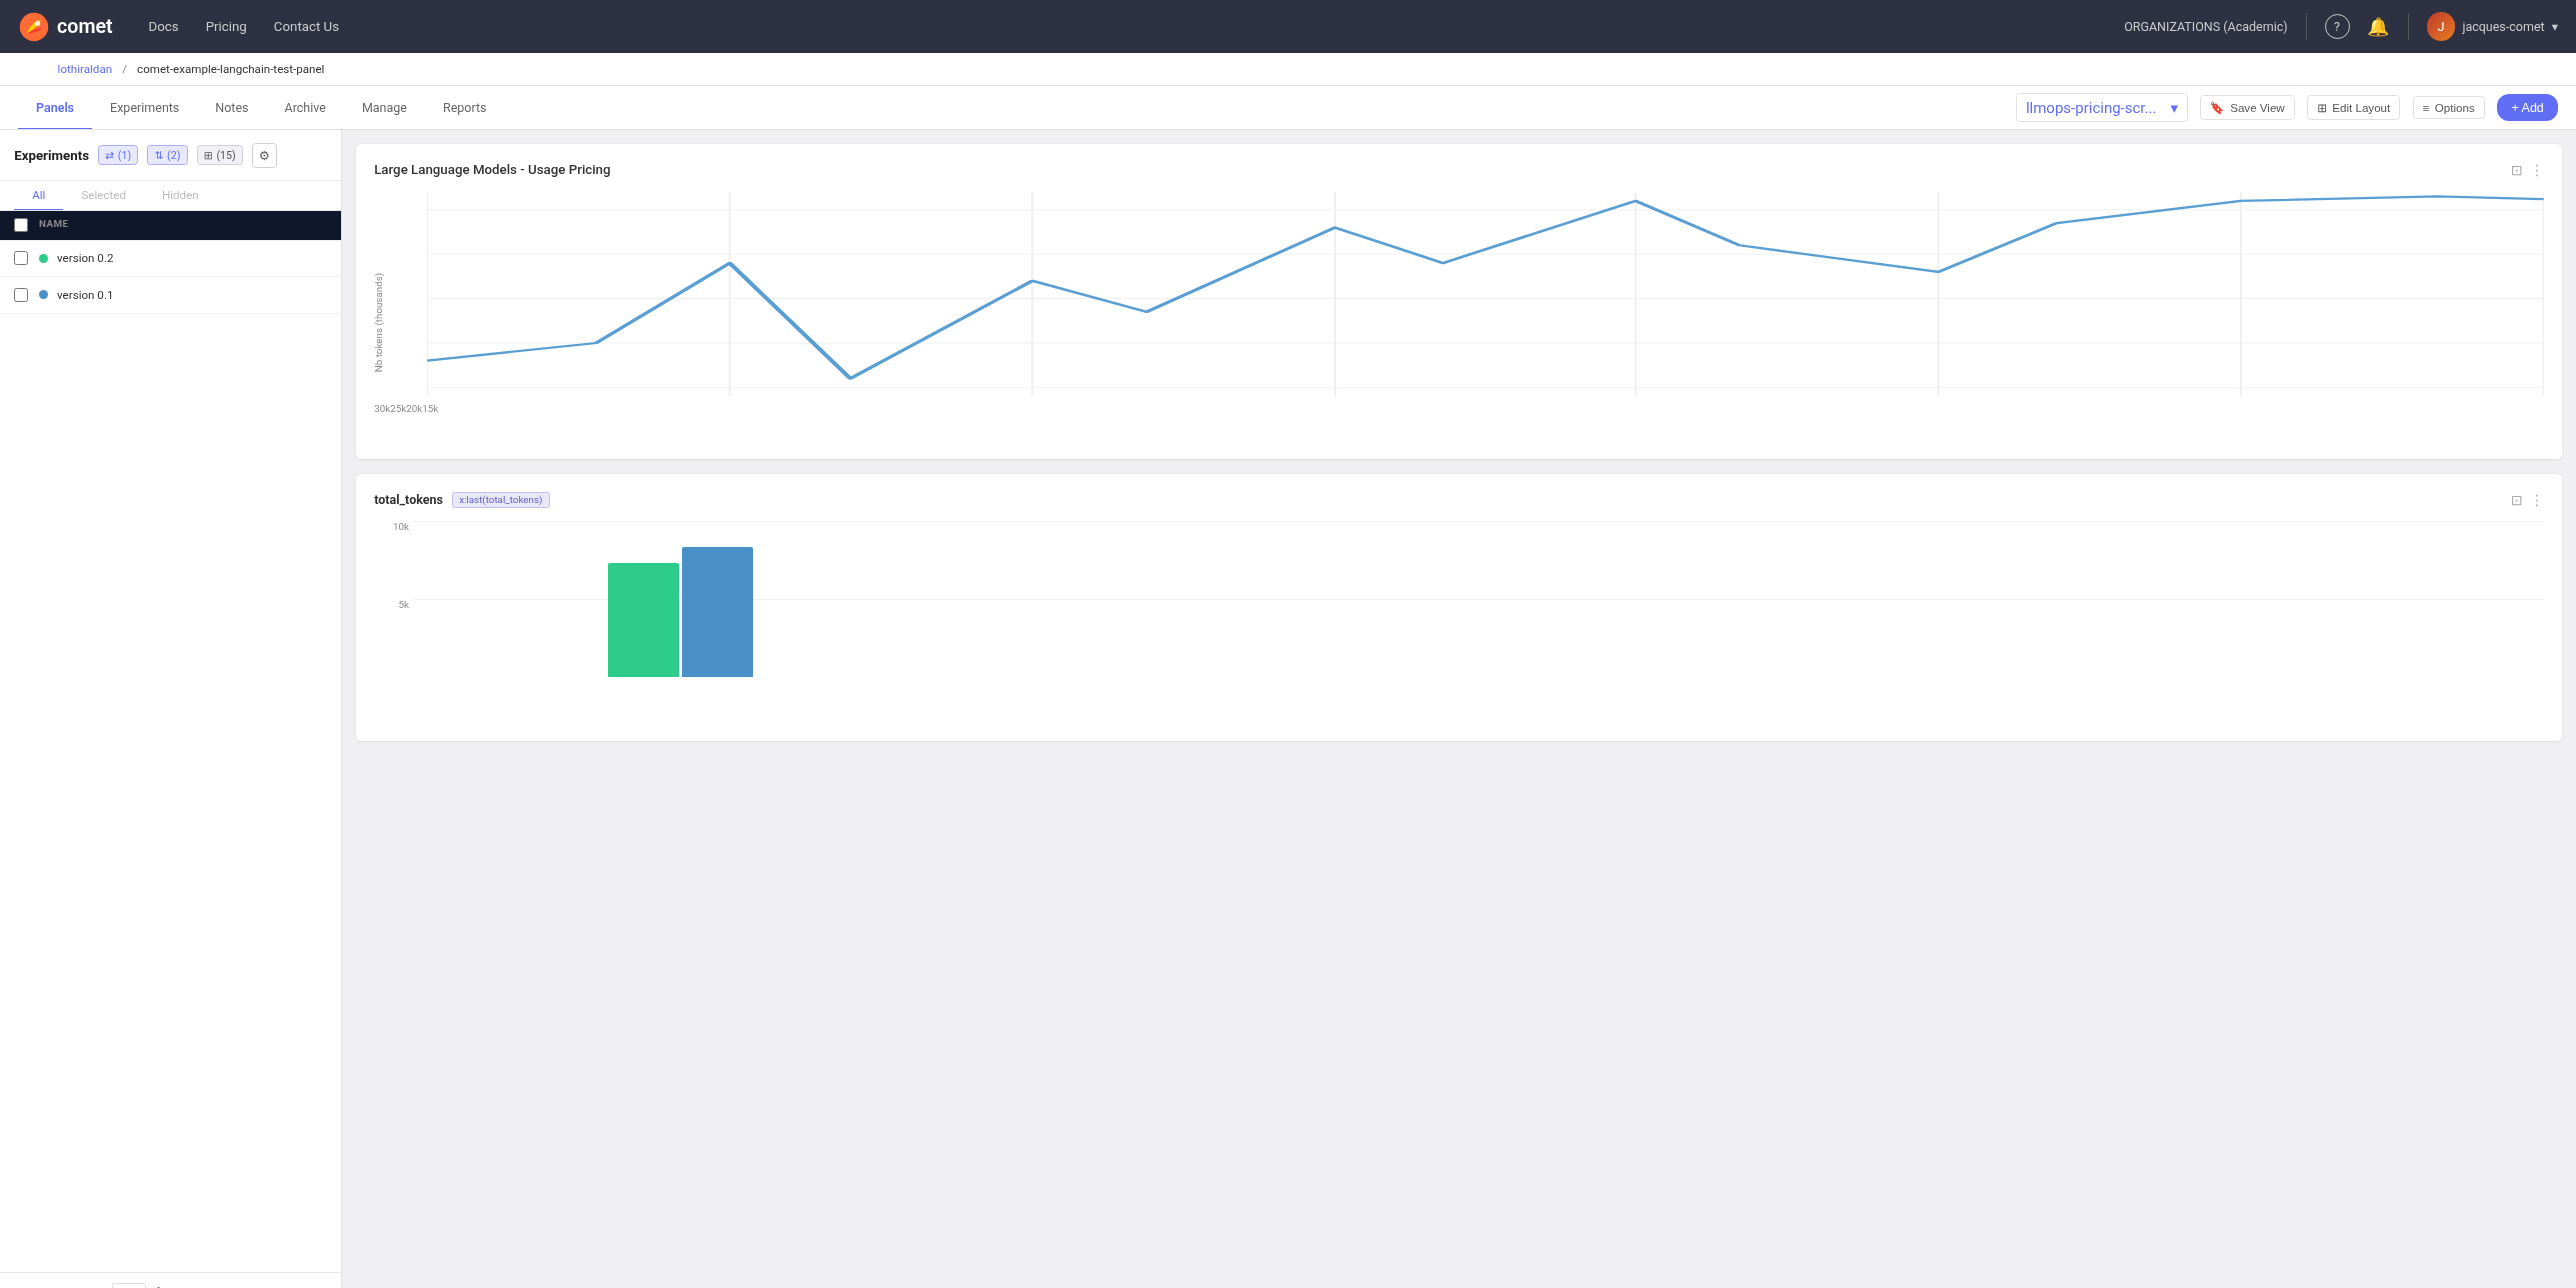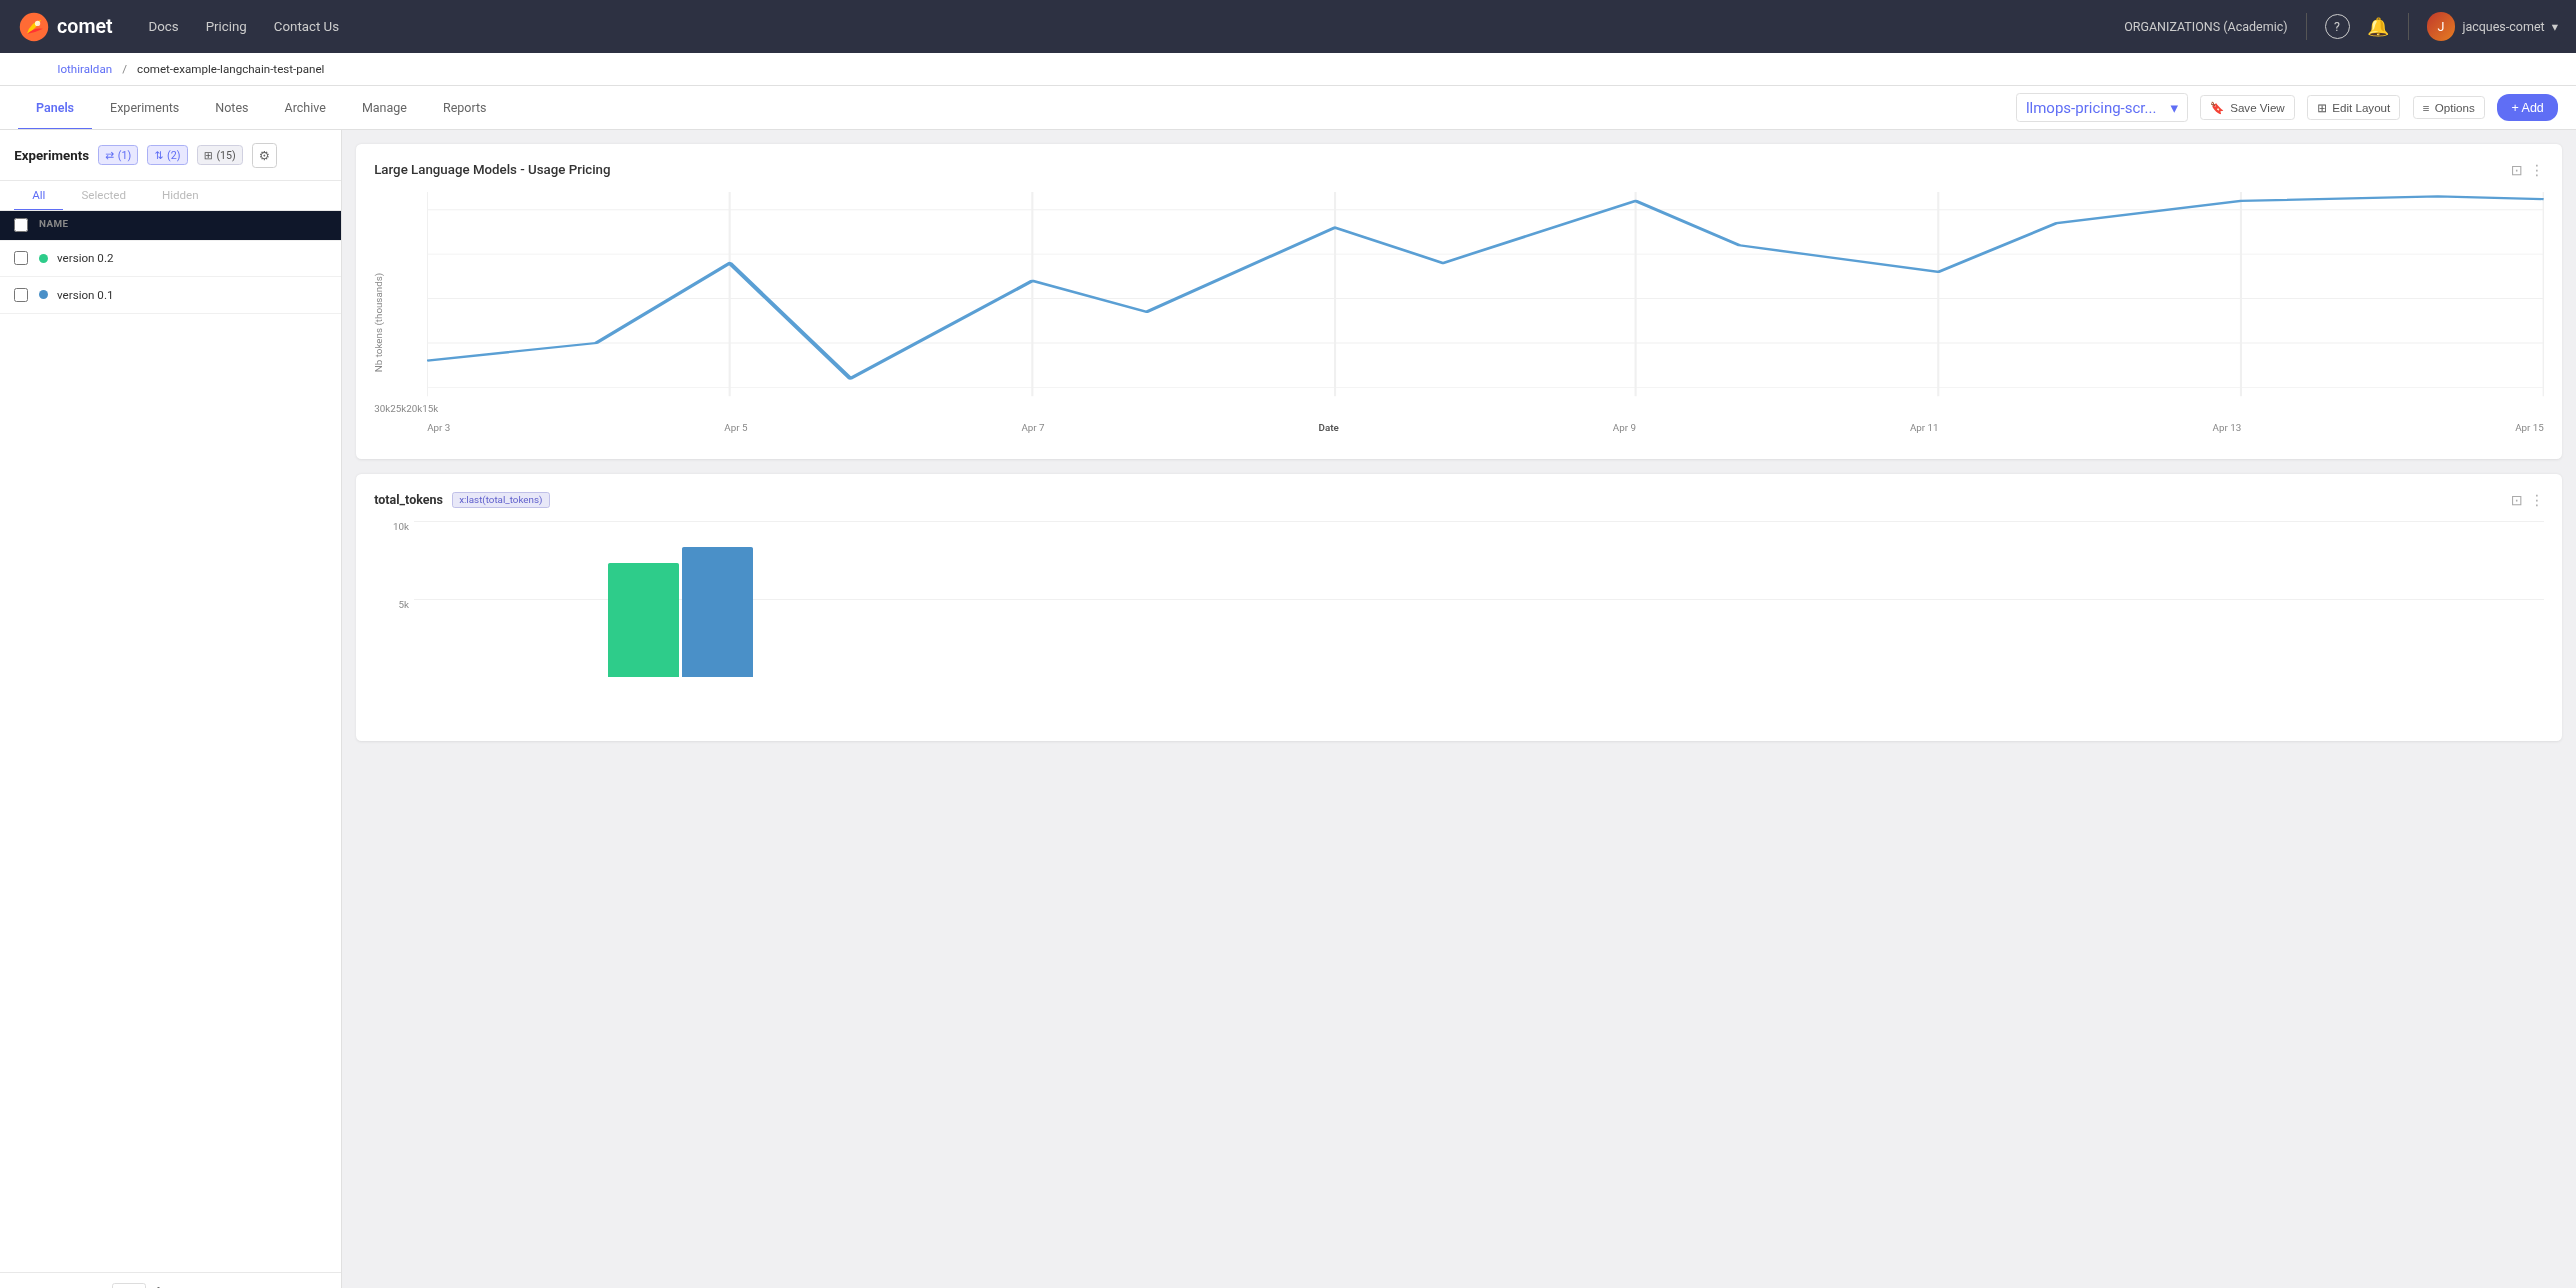--- a/index.html
+++ b/index.html
@@ -655,16 +655,6 @@
           <polyline points="0,190 80,170 143,80 200,210 286,100 340,135 429,40 480,80 571,10 620,60 714,90 770,35 857,10 950,5 1000,8" fill="none" stroke="#5a9fd4" stroke-width="2.5" stroke-linejoin="round"></polyline>
         </svg>
 
-        <div class="chart-x-axis">
-          <span class="x-label">Apr 3</span>
-          <span class="x-label">Apr 5</span>
-          <span class="x-label">Apr 7</span>
-          <span class="x-label bold">Date</span>
-          <span class="x-label">Apr 9</span>
-          <span class="x-label">Apr 11</span>
-          <span class="x-label">Apr 13</span>
-          <span class="x-label">Apr 15</span>
-        </div>
       </div>
     </div>
 

